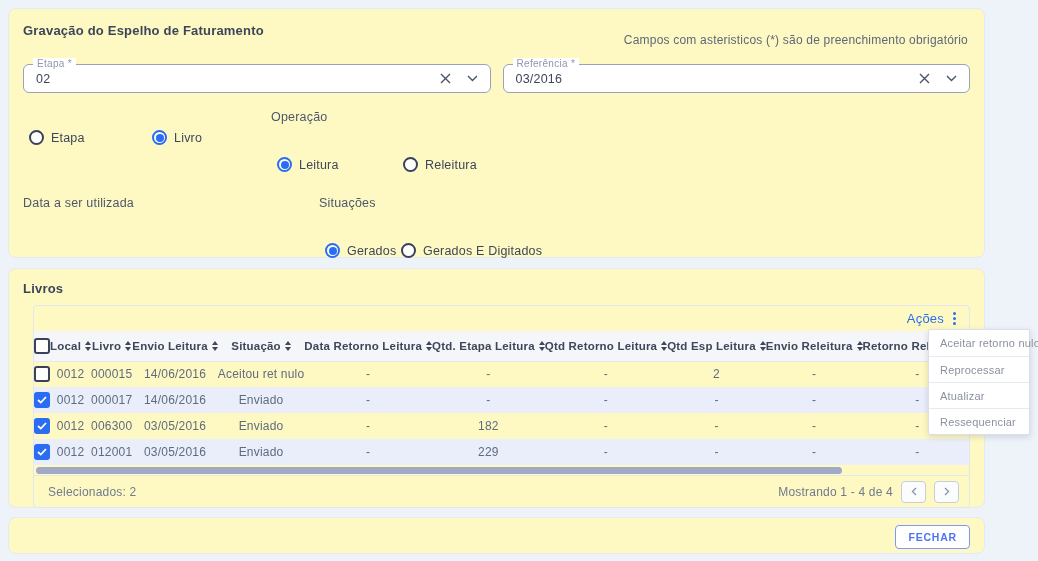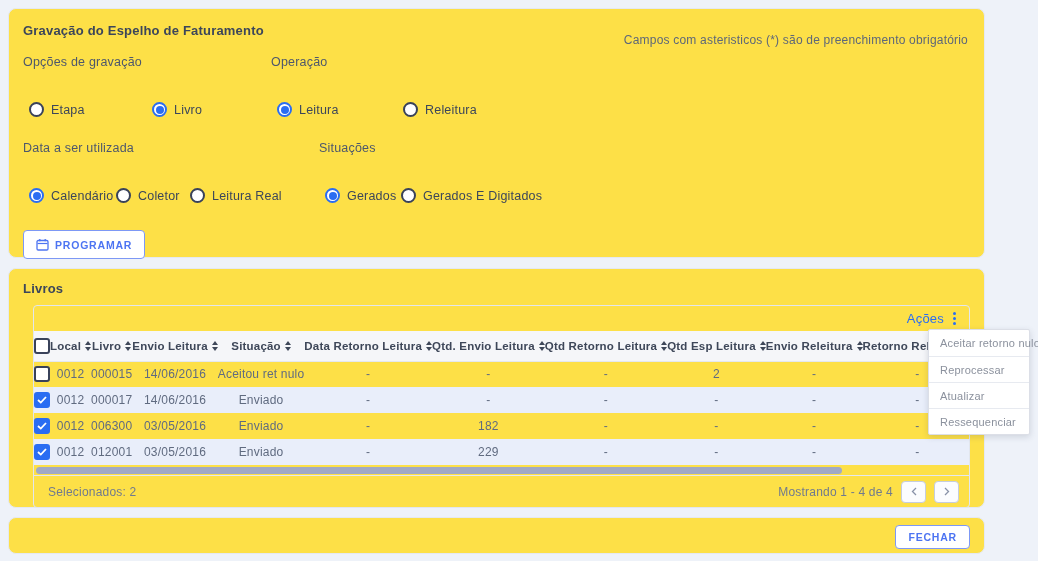--- a/index.html
+++ b/index.html
@@ -15,7 +15,7 @@
   }
   .card {
     position:absolute; left:8px; width:977px;
-    background:#fde047; border:1px solid #e5e9f1; border-radius:8px;
+    background:#fef9c3; border:1px solid #e5e9f1; border-radius:8px;
   }
   #card-form   { top:8px;   height:250px; padding:14px; }
   #card-livros { top:268px; height:240px; padding:12px 14px; }

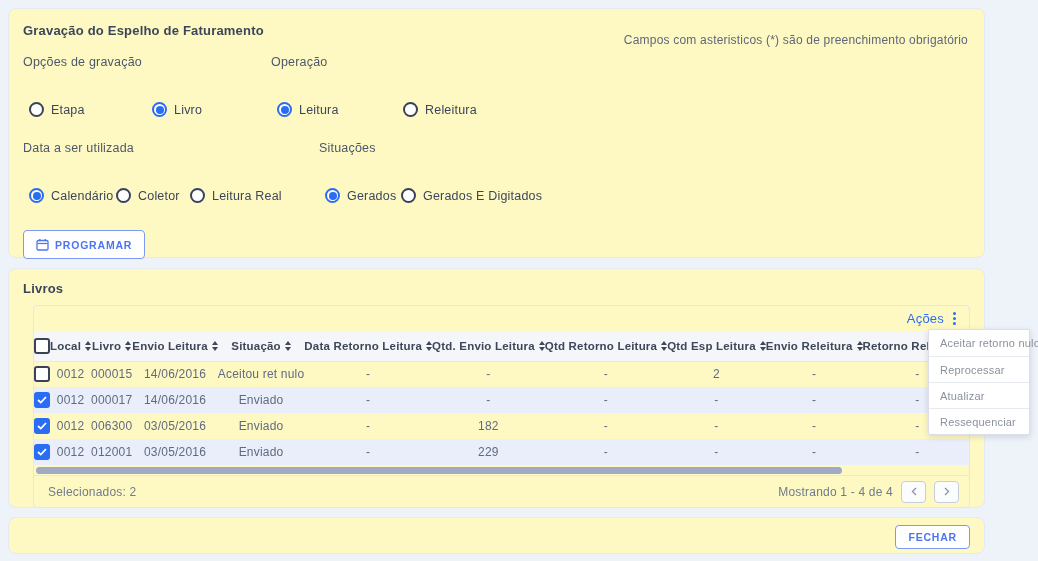--- a/index.html
+++ b/index.html
@@ -109,6 +109,32 @@
   <div class="card-title">Gravação do Espelho de Faturamento</div>
   <div class="required-note">Campos com asteristicos (*) são de preenchimento obrigatório</div>
 
+  <div class="fields-row">
+    <div class="ofield">
+      <span class="flabel">Etapa *</span>
+      <input value="02" style="">
+      <span class="ficons">
+        <svg width="11" height="11" viewBox="0 0 11 11">
+            <path d="M1 1 L10 10 M10 1 L1 10" stroke="#4a5268" stroke-width="1.4" fill="none"></path>
+          </svg>
+        <svg width="11" height="7" viewBox="0 0 11 7">
+            <path d="M1 1 L5.5 5.5 L10 1" stroke="#4a5268" stroke-width="1.4" fill="none"></path>
+          </svg>
+      </span>
+    </div>
+    <div class="ofield">
+      <span class="flabel">Referência *</span>
+      <input value="03/2016" style="">
+      <span class="ficons">
+        <svg width="11" height="11" viewBox="0 0 11 11">
+            <path d="M1 1 L10 10 M10 1 L1 10" stroke="#4a5268" stroke-width="1.4" fill="none"></path>
+          </svg>
+        <svg width="11" height="7" viewBox="0 0 11 7">
+            <path d="M1 1 L5.5 5.5 L10 1" stroke="#4a5268" stroke-width="1.4" fill="none"></path>
+          </svg>
+      </span>
+    </div>
+  </div>
 
   <div class="radio-row row1">
     <div class="rg g1">

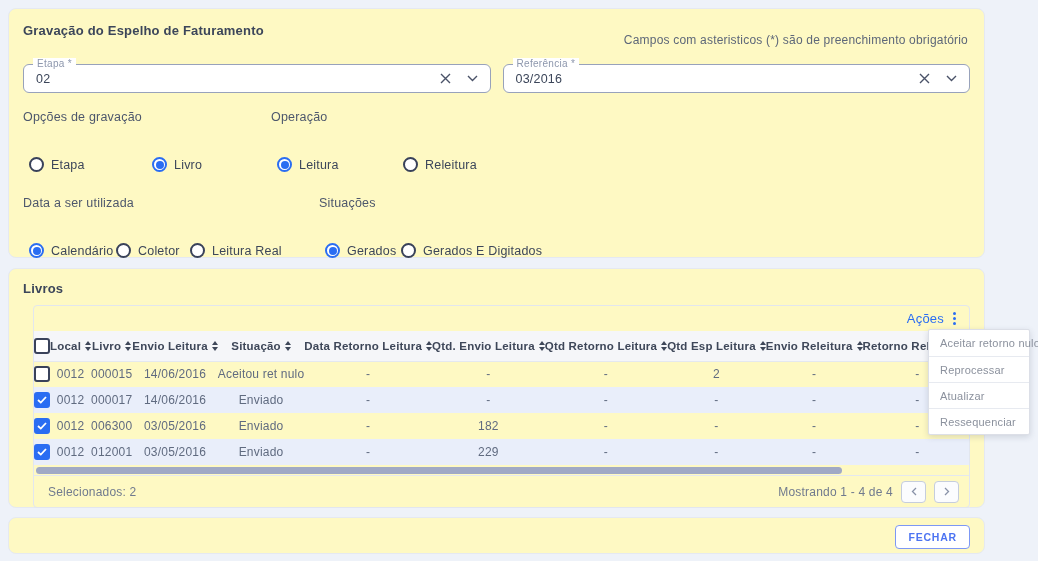--- a/index.html
+++ b/index.html
@@ -138,7 +138,6 @@
 
   <div class="radio-row row1">
     <div class="rg g1">
-      <div class="group-label">Opções de gravação</div>
       <div class="rg-items">
           <span class="radio-item">
             <span class="radio-circle"></span>

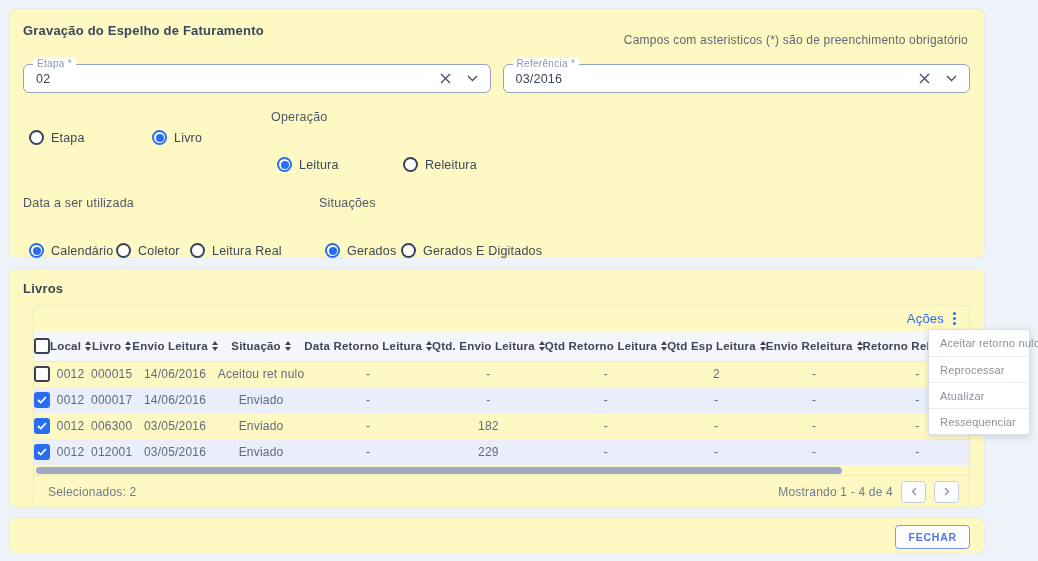--- a/index.html
+++ b/index.html
@@ -167,20 +167,6 @@
   <div class="radio-row row2">
     <div class="rg g3">
       <div class="group-label">Data a ser utilizada</div>
-      <div class="rg-items">
-          <span class="radio-item checked">
-            <span class="radio-circle"></span>
-            <span class="rlabel">Calendário</span>
-          </span>
-          <span class="radio-item">
-            <span class="radio-circle"></span>
-            <span class="rlabel">Coletor</span>
-          </span>
-          <span class="radio-item">
-            <span class="radio-circle"></span>
-            <span class="rlabel">Leitura Real</span>
-          </span>
-        </div>
     </div>
     <div class="rg g4">
       <div class="group-label">Situações</div>

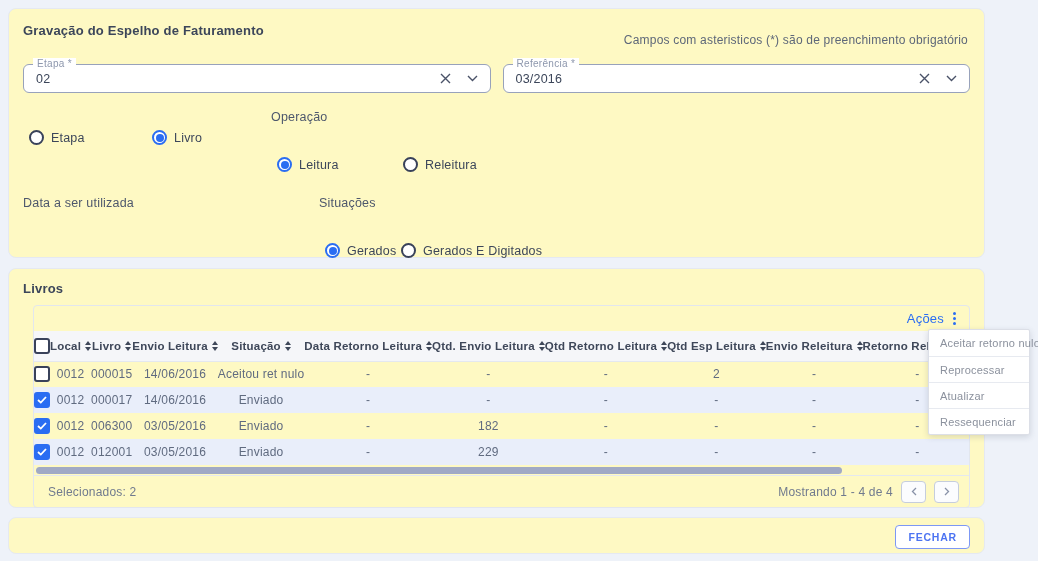--- a/index.html
+++ b/index.html
@@ -271,7 +271,7 @@
               </th>
               <th>
                 <span class="th-inner">
-                  <span>Qtd. Envio Leitura</span>
+                  <span>Qtd. Etapa Leitura</span>
                   <span class="sort">
                     <b class="up"></b>
                     <b class="dn"></b>

